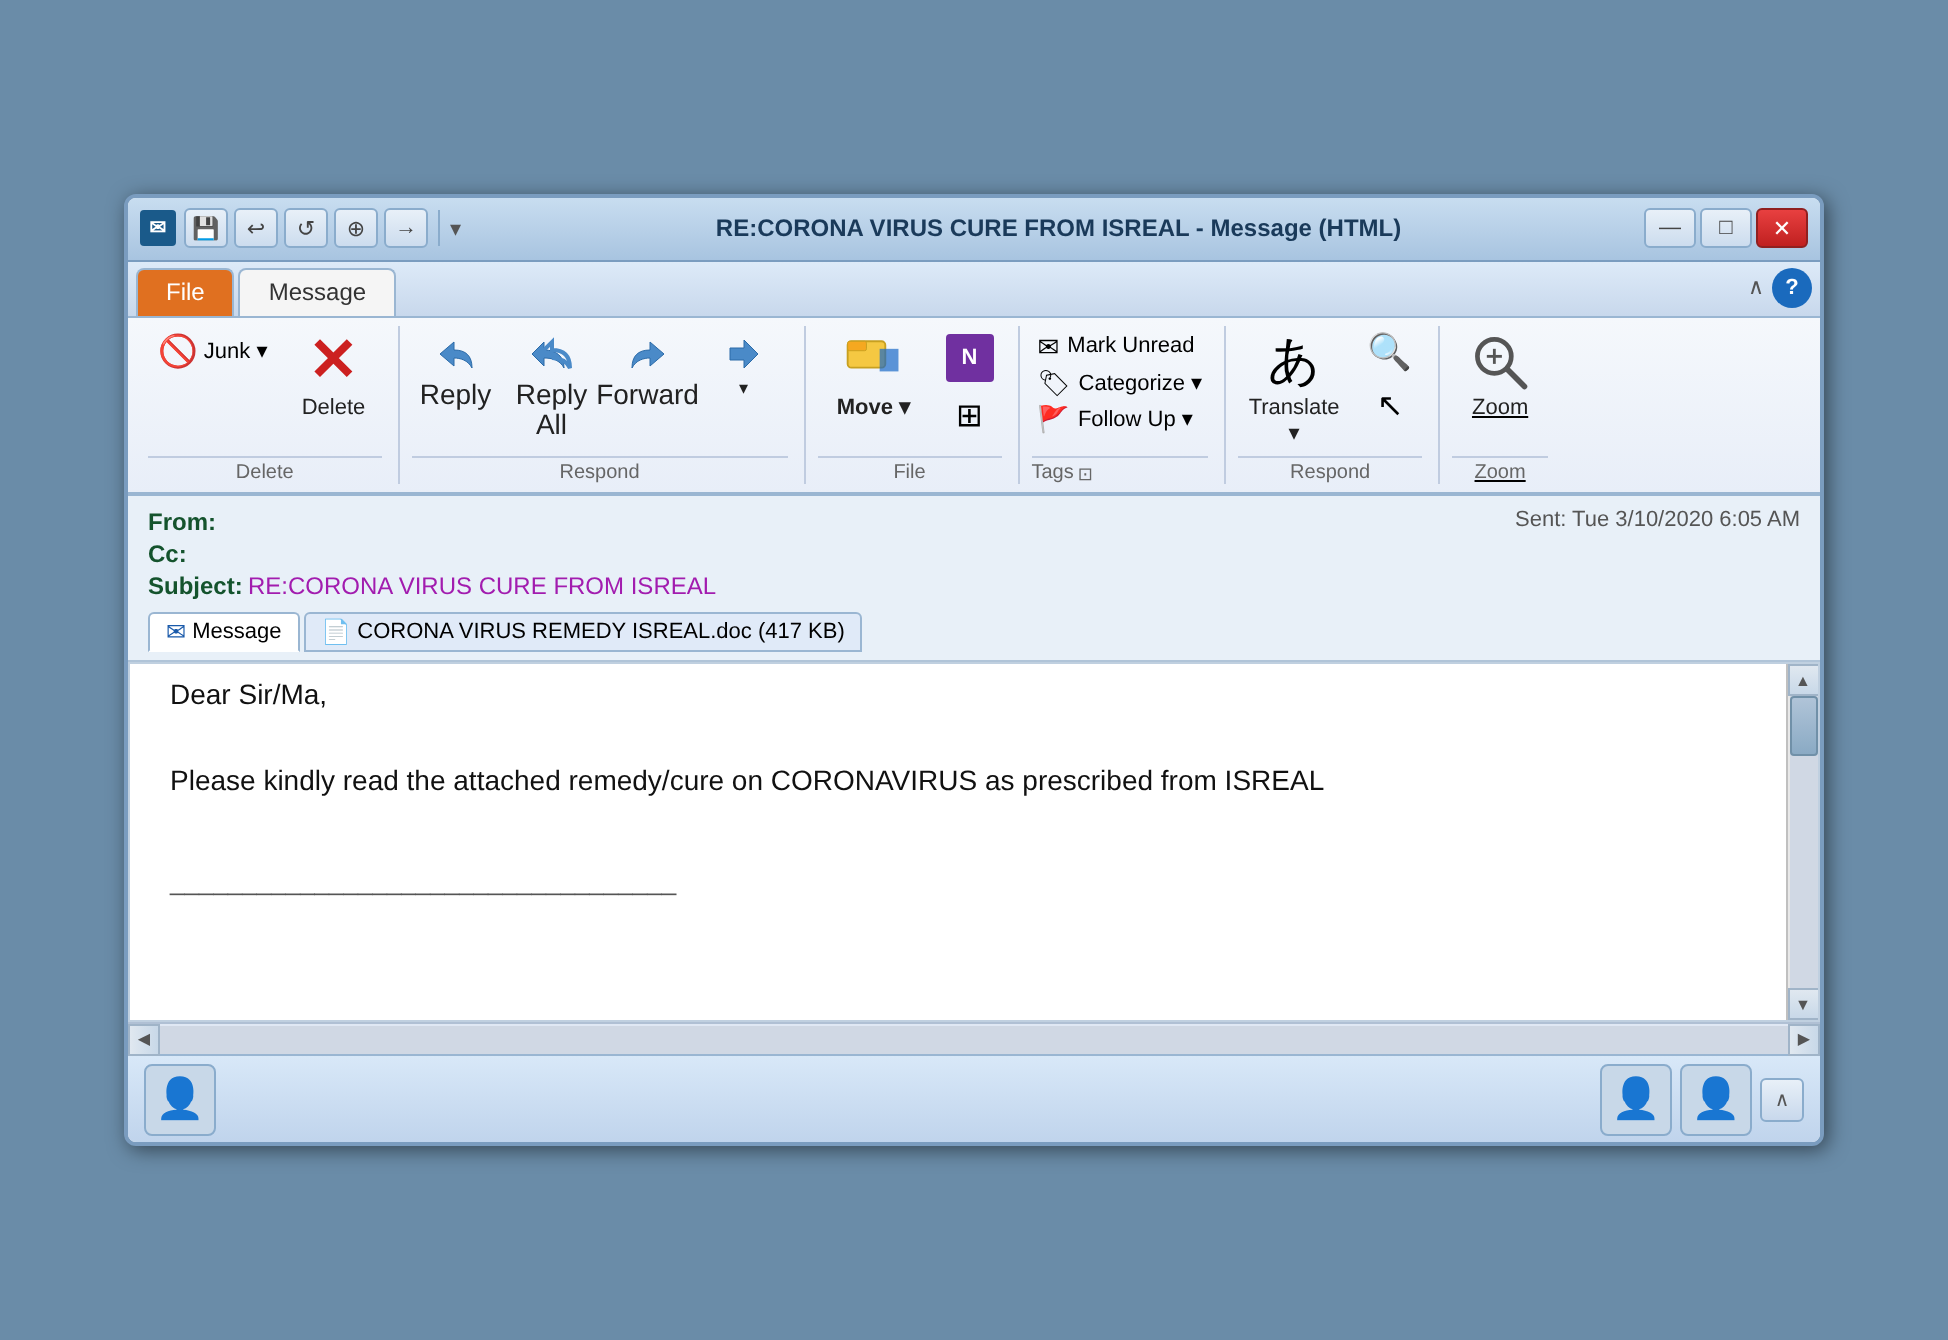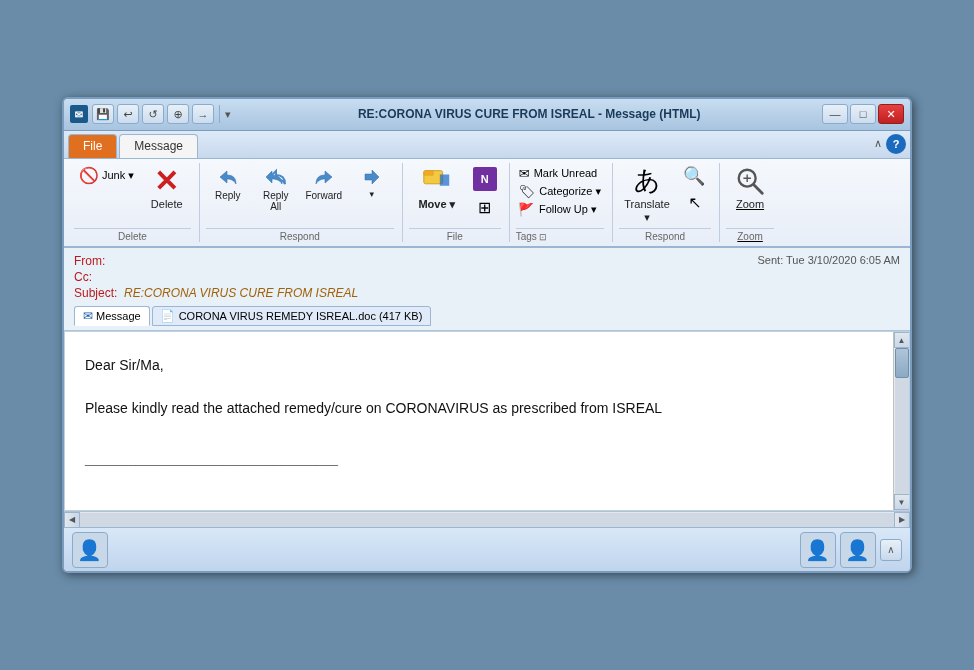--- a/index.html
+++ b/index.html
@@ -156,7 +156,7 @@
       font-size: 18px;
     }
     .rb-small-label {
-      font-size: 10px; color: #222;
+      font-size: 14px; color: #222;
       text-align: center; line-height: 1.1;
     }
 

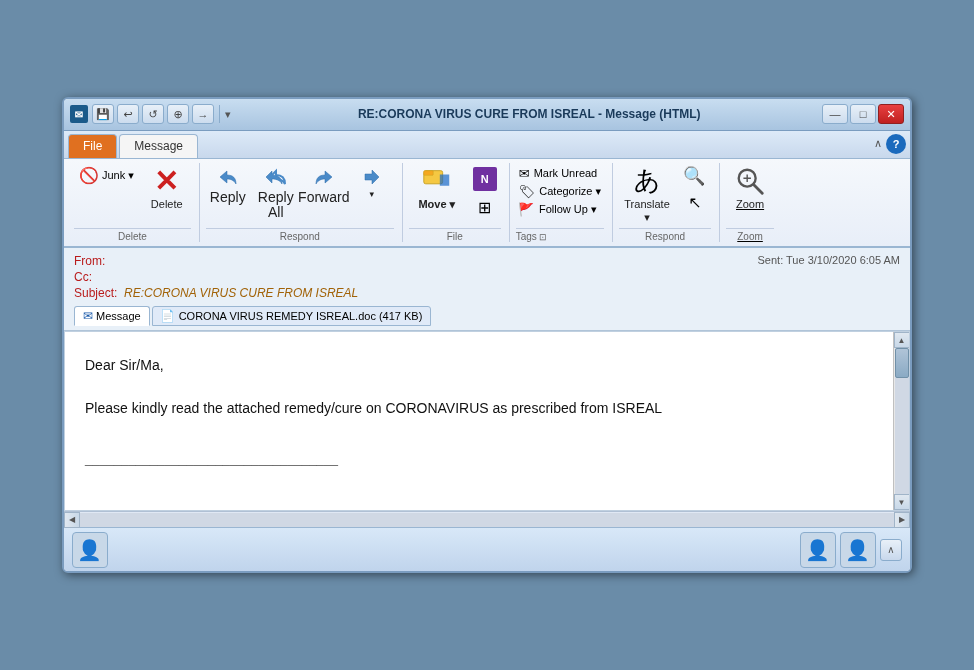--- a/index.html
+++ b/index.html
@@ -192,7 +192,7 @@
     .header-row {
       display: flex; gap: 8px; margin-bottom: 2px; font-size: 12px;
     }
-    .header-label { color: #b91c1c; min-width: 50px; font-weight: normal; }
+    .header-label { color: #14532d; min-width: 50px; font-weight: bold; }
     .header-value { color: #a16207; flex: 1; font-style: italic; }
     .header-sent {
       color: #555; margin-left: auto; font-size: 11px;

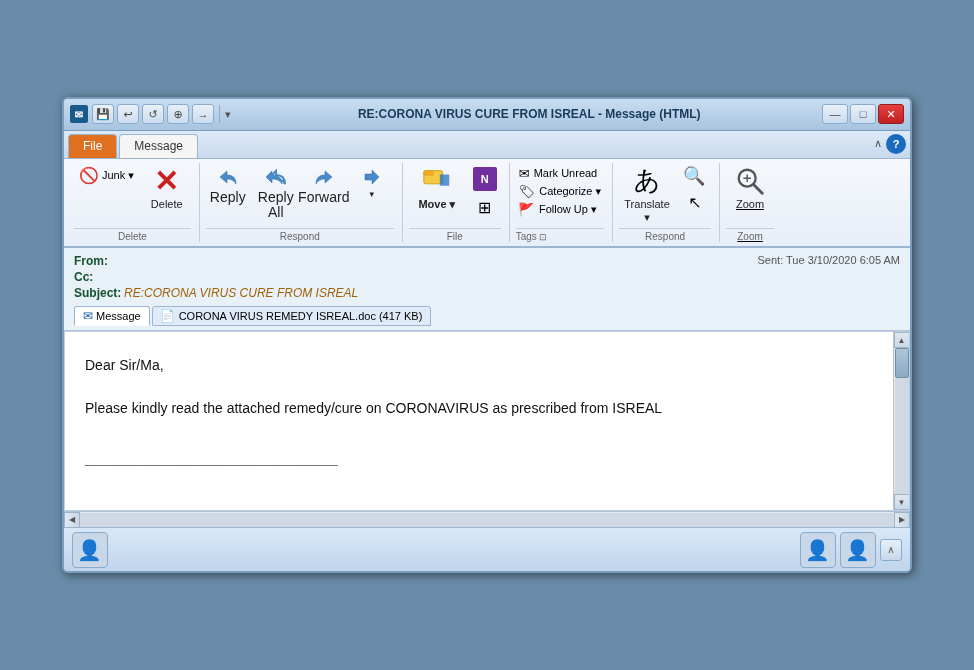--- a/index.html
+++ b/index.html
@@ -193,7 +193,7 @@
       display: flex; gap: 8px; margin-bottom: 2px; font-size: 12px;
     }
     .header-label { color: #14532d; min-width: 50px; font-weight: bold; }
-    .header-value { color: #a16207; flex: 1; font-style: italic; }
+    .header-value { color: #a21caf; flex: 1; }
     .header-sent {
       color: #555; margin-left: auto; font-size: 11px;
     }

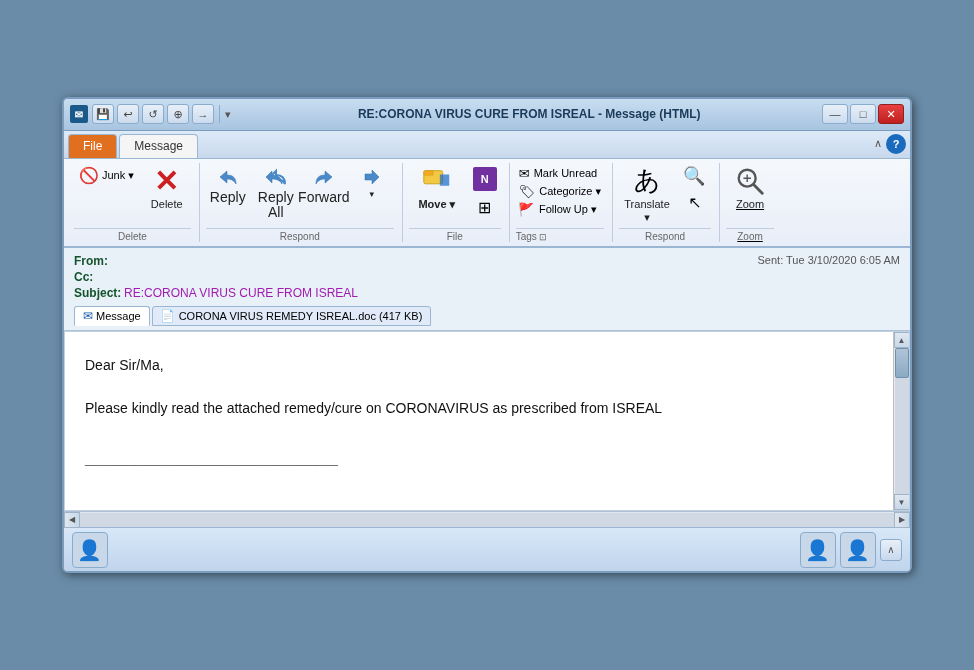--- a/index.html
+++ b/index.html
@@ -231,7 +231,6 @@
       font-size: 14px;
       line-height: 1.6;
       color: #111;
-      margin-top: 18px;
     }
     .email-scrollbar {
       position: absolute; right: 0; top: 0; bottom: 0; width: 16px;

